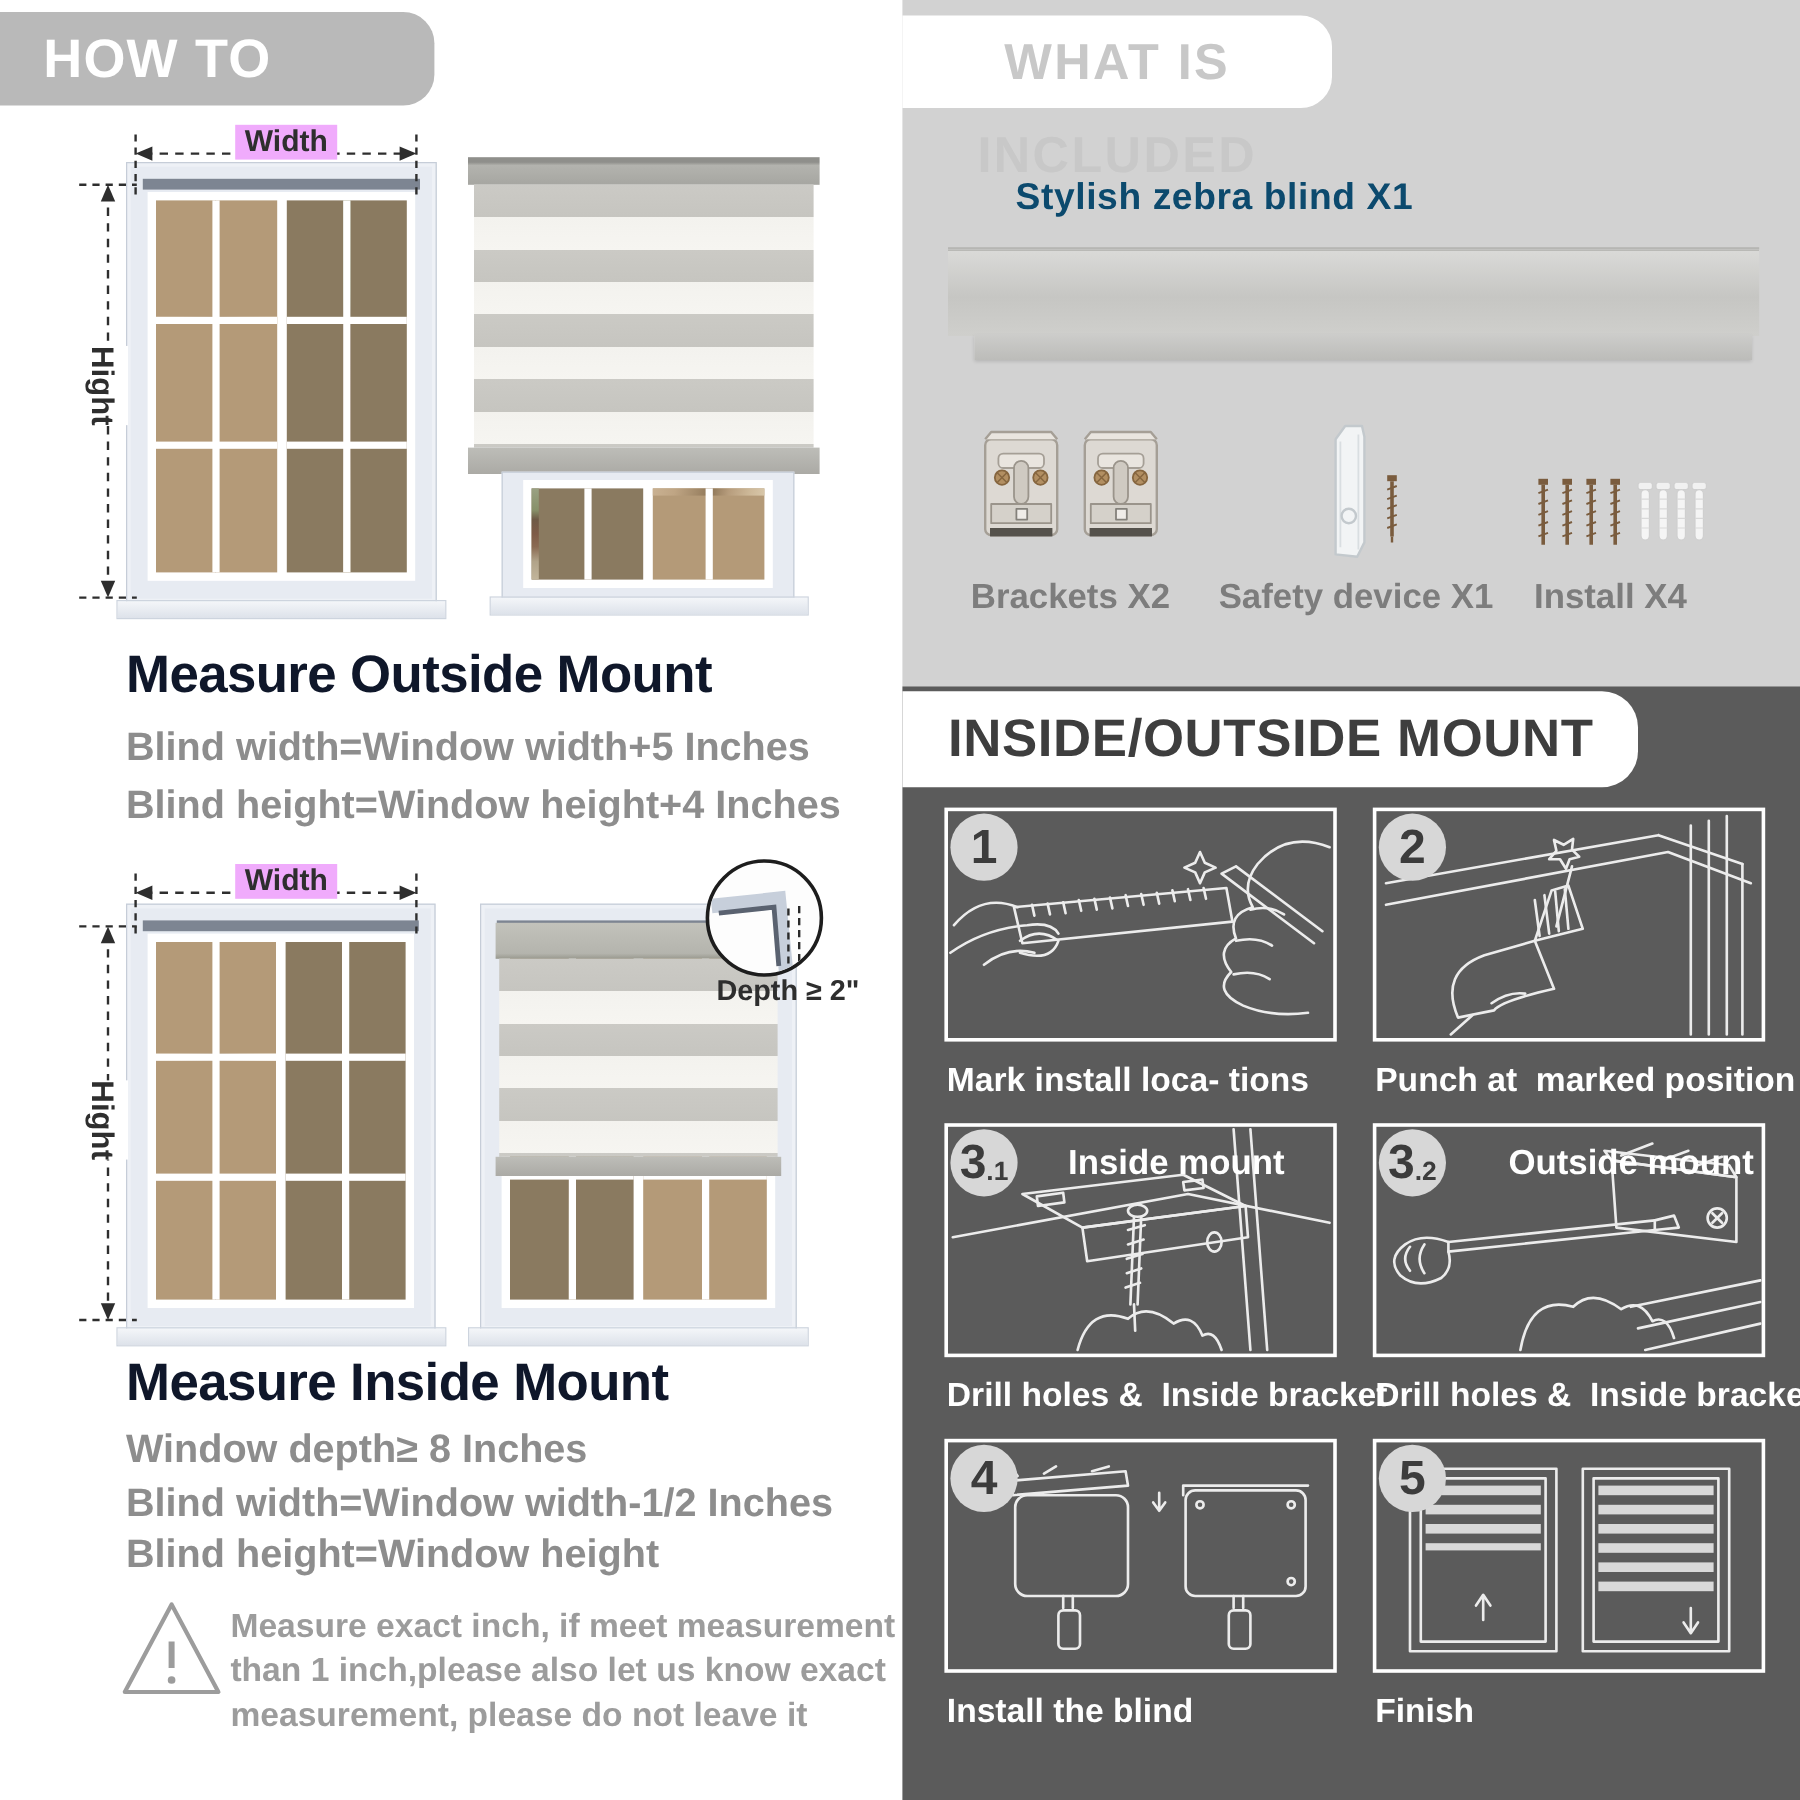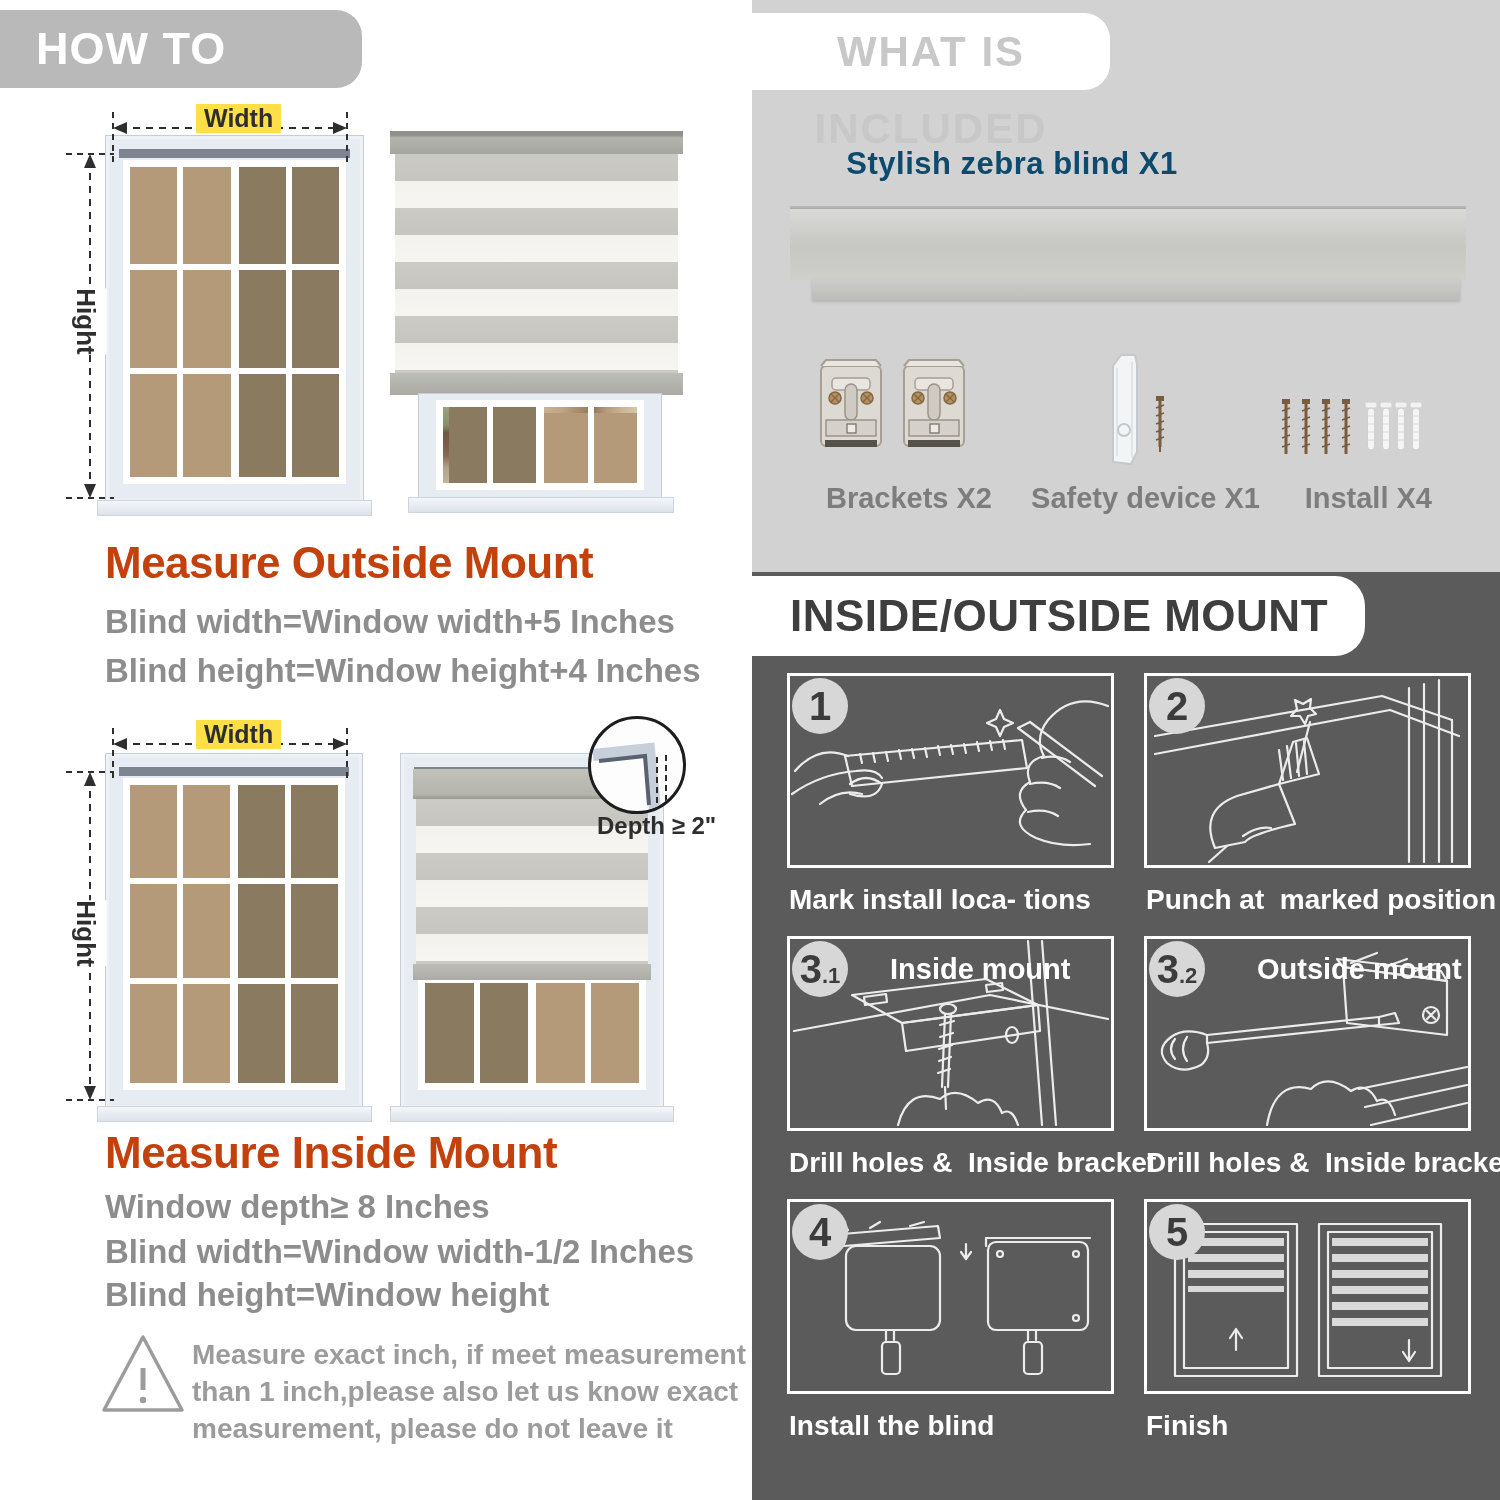--- a/index.html
+++ b/index.html
@@ -64,7 +64,7 @@
   .blind-rail{background:linear-gradient(180deg,#bdbdb8,#abaaa5);}
   .blind-header2{background:linear-gradient(180deg,#c2c2bb 0%,#b4b4ad 85%,#99998f 100%);}
   
-  .dim-label{font-size:25px;font-weight:bold;color:#2e2e2e;background:#fde047;padding:0 8px;text-align:center;}
+  .dim-label{font-size:25px;font-weight:bold;color:#2e2e2e;background:#f0abfc;padding:0 8px;text-align:center;}
   .hight-label{font-size:26px;font-weight:bold;color:#2e2e2e;background:#ffffff;padding:6px 0;transform:rotate(90deg);}
   .depth-label{font-size:24px;font-weight:bold;color:#2e2e2e;}
   .depth-circle{width:92px;height:92px;border:3px solid #1d1d1d;border-radius:50%;background:#fdfdfd;overflow:hidden;}

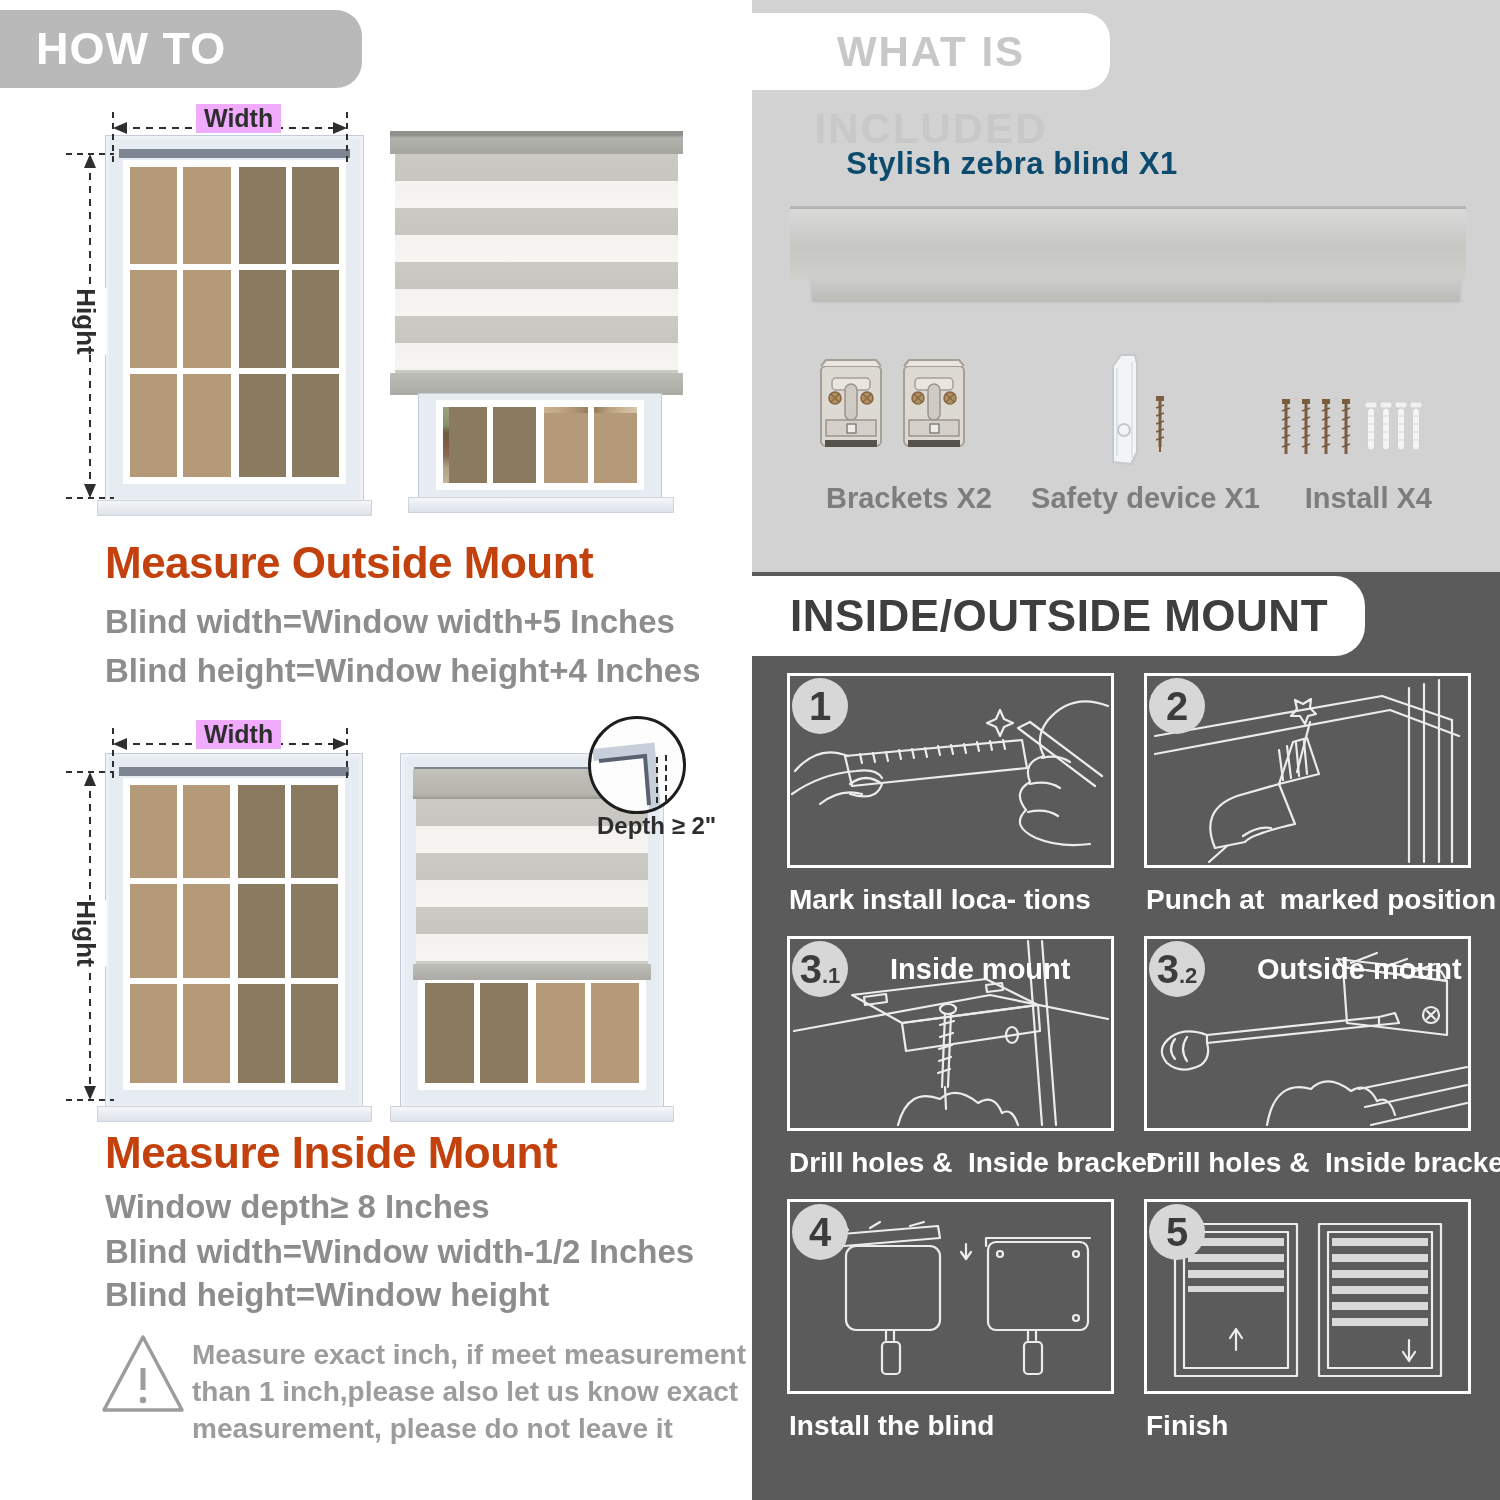--- a/index.html
+++ b/index.html
@@ -72,7 +72,7 @@
   .product-label{font-size:31px;font-weight:bold;color:#0c4a6e;letter-spacing:0.5px;}
   .rail-main{background:linear-gradient(180deg,#dadad8 0%,#c6c6c3 55%,#cfcfcc 100%);border-top:2px solid #b6b6b3;box-shadow:0 1px 0 #aeaeab inset;}
   .rail-lip{background:linear-gradient(180deg,#cdcdcb,#bcbcb9);box-shadow:0 2px 3px rgba(0,0,0,0.15);}
-  .part-label{font-size:29px;font-weight:bold;color:#7d7d7d;text-align:right;}
+  .part-label{font-size:29px;font-weight:bold;color:#7d7d7d;text-align:center;}
   
   .panel{width:327px;height:195px;border:3px solid #ffffff;box-sizing:border-box;position:absolute;}
   .badge{

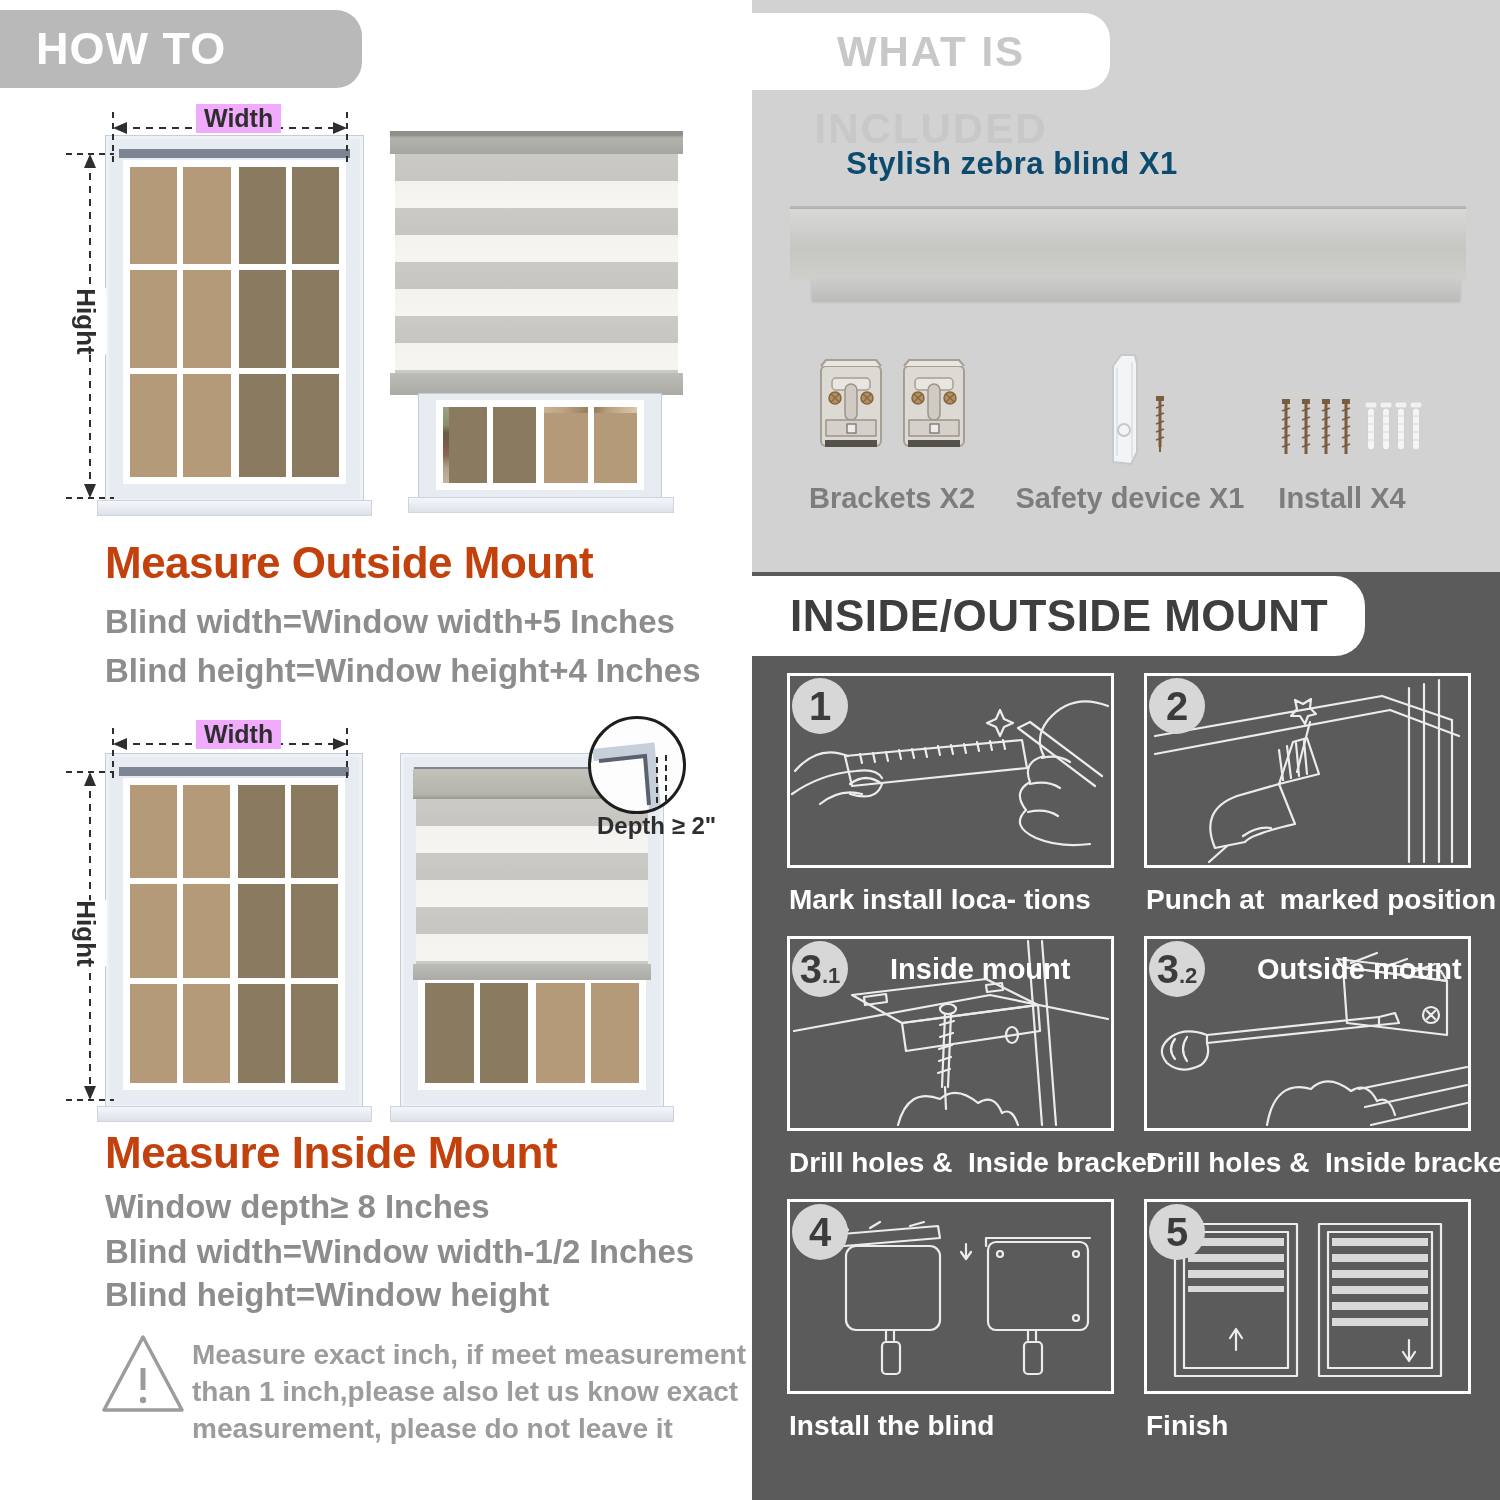--- a/index.html
+++ b/index.html
@@ -27,7 +27,7 @@
     line-height:80px;padding-left:38px;box-sizing:border-box;letter-spacing:0.5px;
   }
   
-  .heading{font-size:44px;font-weight:bold;color:#c2410c;letter-spacing:-0.5px;}
+  .heading{font-size:44px;font-weight:bold;color:#0f172a;letter-spacing:-0.5px;}
   .gline{font-size:33px;font-weight:bold;color:#8d8d8d;}
   .warn-text{font-size:28px;line-height:37px;font-weight:bold;color:#9c9c9c;}
   

